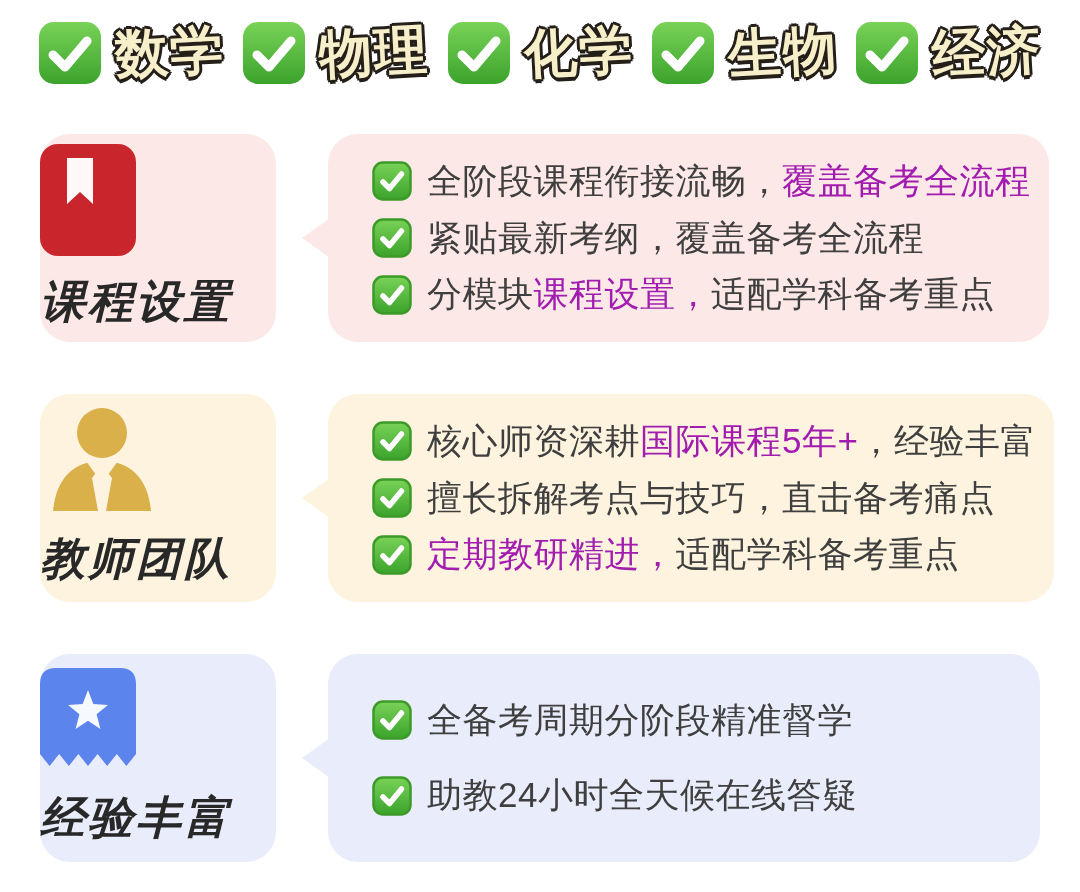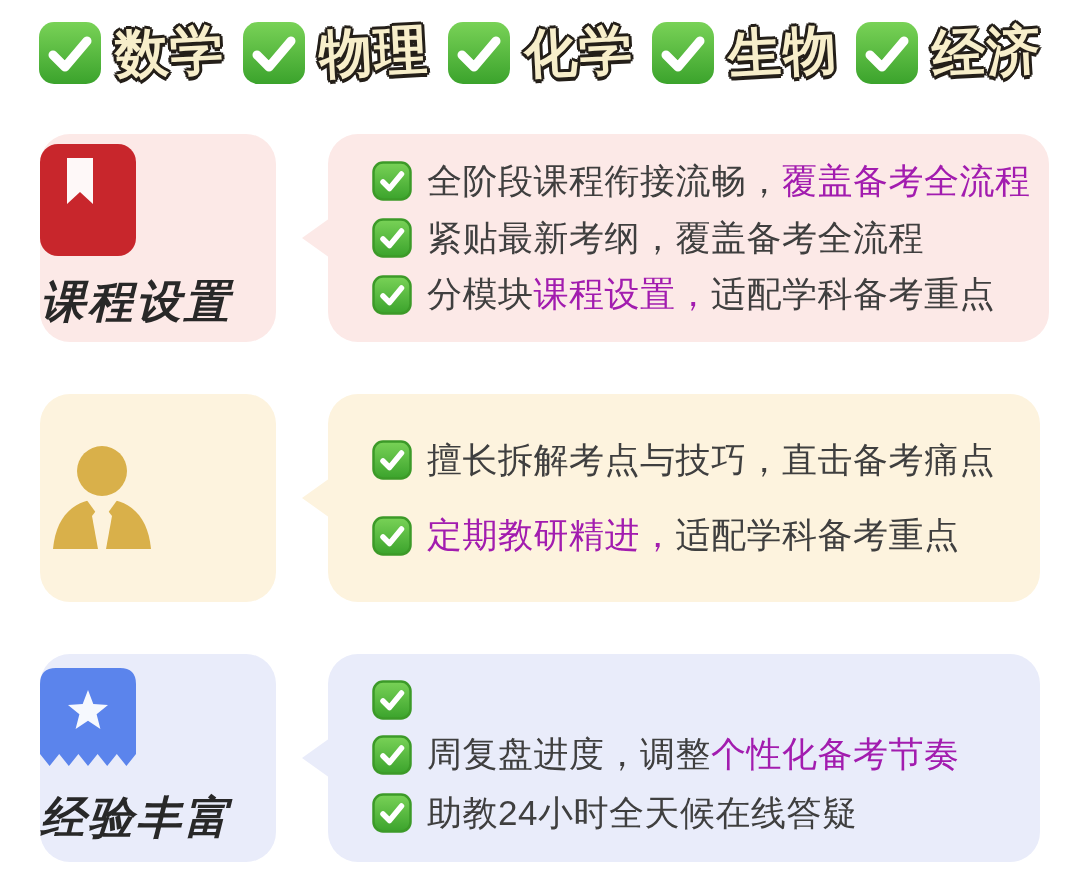--- a/index.html
+++ b/index.html
@@ -173,6 +173,15 @@
     <div class="bubble">
       <span class="bubble-tail"></span>
 
+  <div class="feature-line">
+    <span class="check-sm">
+              <svg viewBox="0 0 40 40">
+                <rect x="1.5" y="1.5" width="37" height="37" rx="9.5" fill="url(#gcheck)" stroke="#3c9a28" stroke-width="2.5"></rect>
+                <path d="M11 21 L17.5 27.5 L29.5 13" fill="none" stroke="#ffffff" stroke-width="5.5" stroke-linecap="round" stroke-linejoin="round"></path>
+              </svg>
+            </span>
+    <span class="line-text"><span>核心师资深耕</span><span class="seg-bold">国际课程5年+</span><span>，经验丰富</span></span>
+  </div>
 
   <div class="feature-line">
     <span class="check-sm">

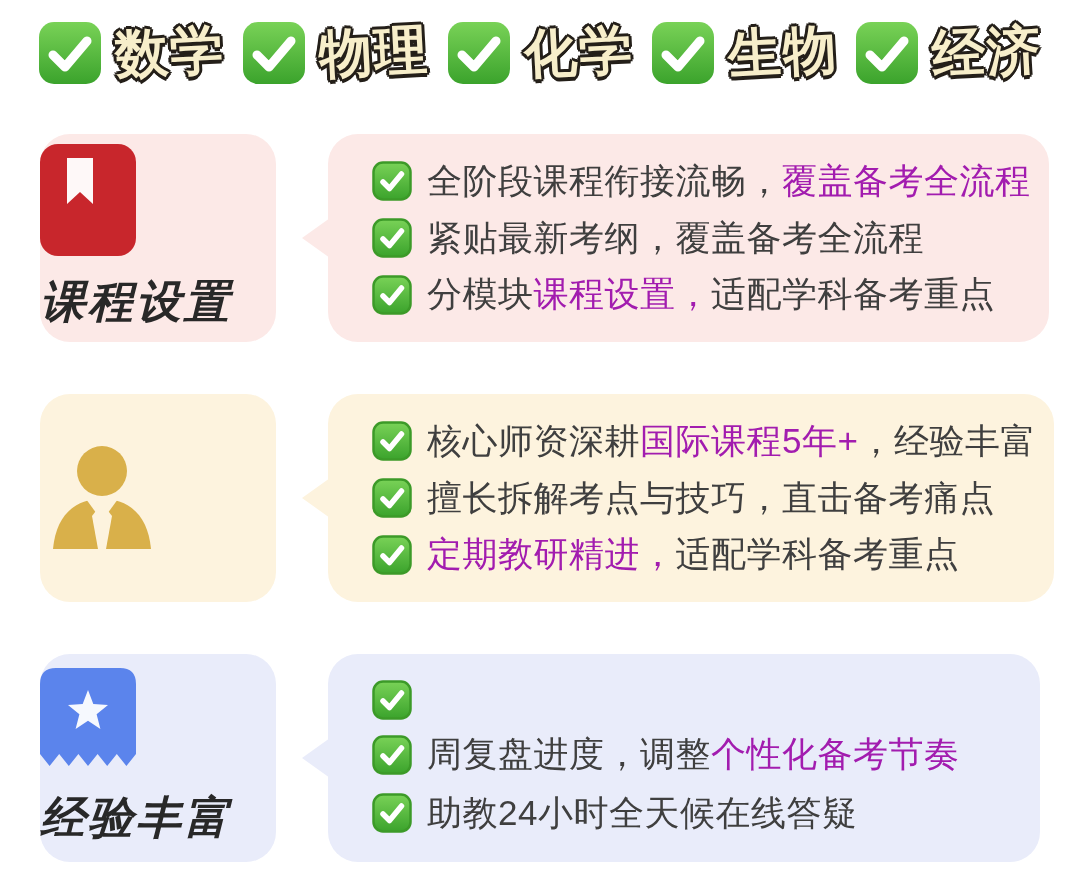--- a/index.html
+++ b/index.html
@@ -169,6 +169,7 @@
               <path d="M62 58 L72 71 L66 104 L58 104 L52 71 Z" fill="var(--bg)"></path>
             </svg>
           </span>
+      <div class="card-title">教师团队</div>
     </div>
     <div class="bubble">
       <span class="bubble-tail"></span>

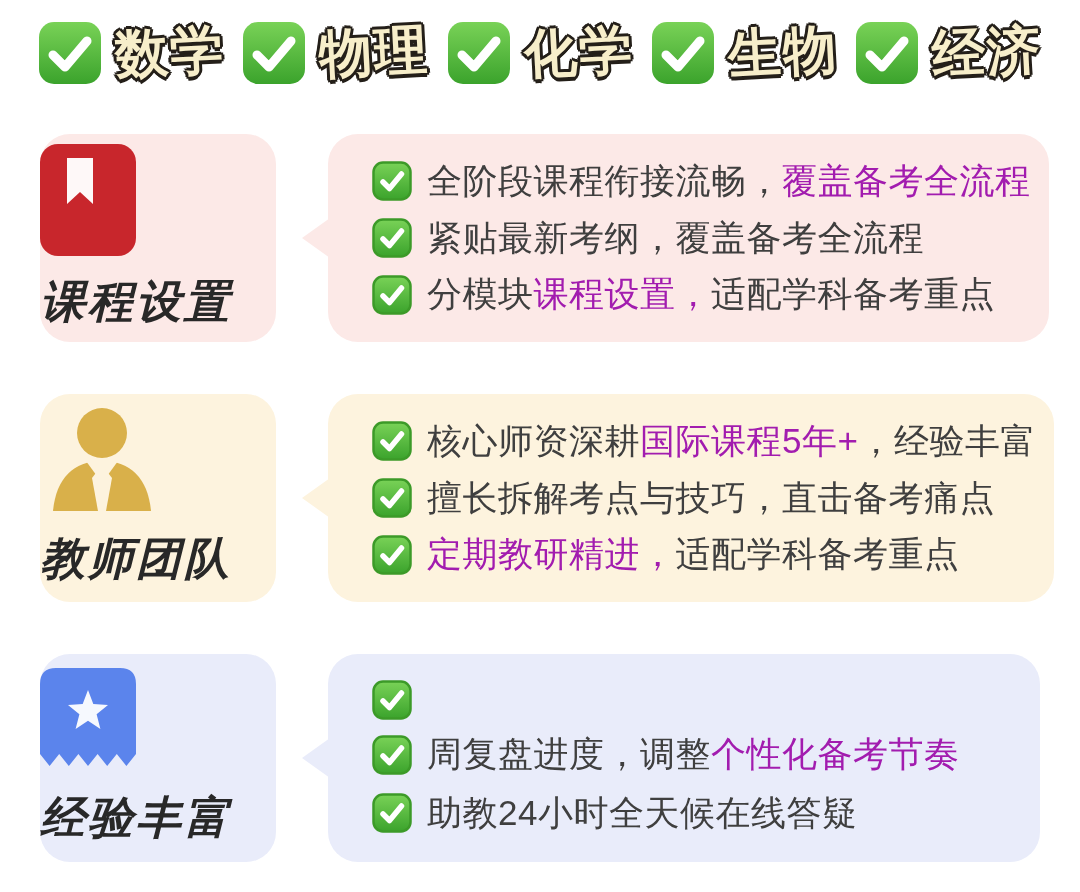--- a/index.html
+++ b/index.html
@@ -226,6 +226,7 @@
                 <path d="M11 21 L17.5 27.5 L29.5 13" fill="none" stroke="#ffffff" stroke-width="5.5" stroke-linecap="round" stroke-linejoin="round"></path>
               </svg>
             </span>
+    <span class="line-text"><span>全备考周期分阶段精准督学</span></span>
   </div>
 
   <div class="feature-line">

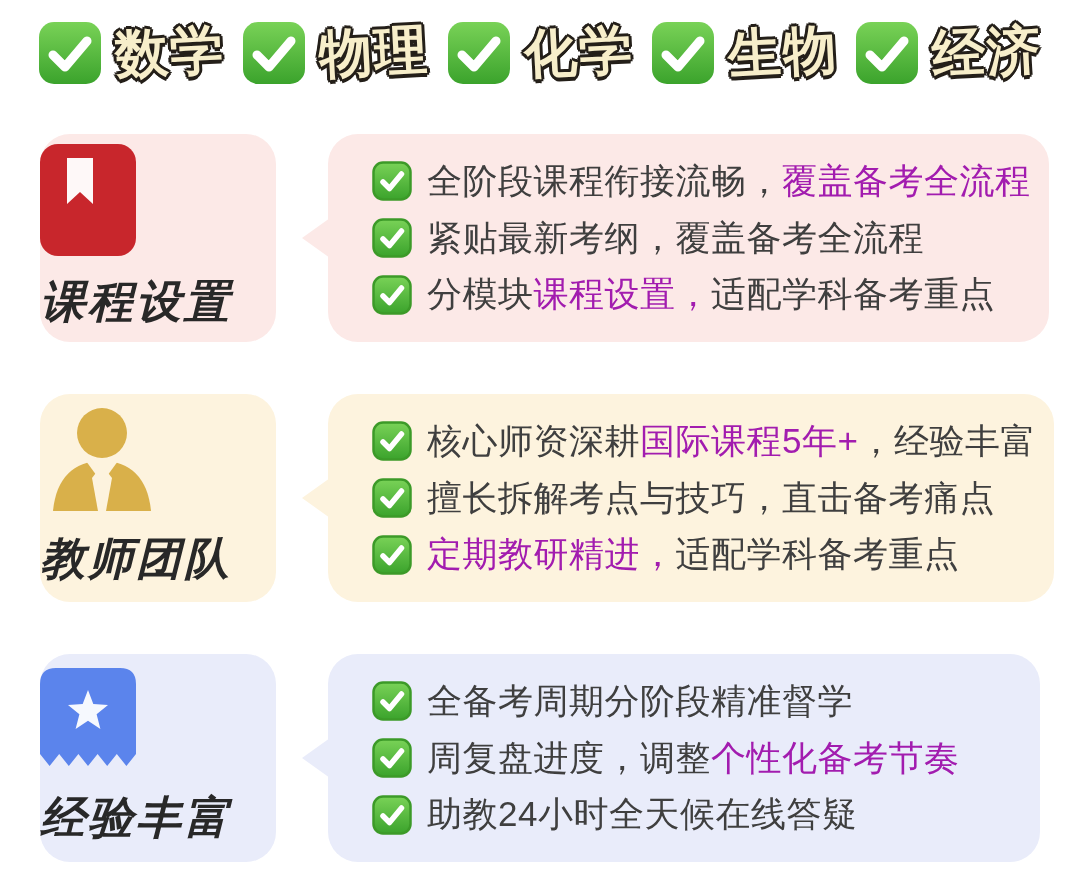--- a/index.html
+++ b/index.html
@@ -229,15 +229,6 @@
     <span class="line-text"><span>全备考周期分阶段精准督学</span></span>
   </div>
 
-  <div class="feature-line">
-    <span class="check-sm">
-              <svg viewBox="0 0 40 40">
-                <rect x="1.5" y="1.5" width="37" height="37" rx="9.5" fill="url(#gcheck)" stroke="#3c9a28" stroke-width="2.5"></rect>
-                <path d="M11 21 L17.5 27.5 L29.5 13" fill="none" stroke="#ffffff" stroke-width="5.5" stroke-linecap="round" stroke-linejoin="round"></path>
-              </svg>
-            </span>
-    <span class="line-text"><span>周复盘进度，调整</span><span class="seg-bold">个性化备考节奏</span></span>
-  </div>
 
   <div class="feature-line">
     <span class="check-sm">

